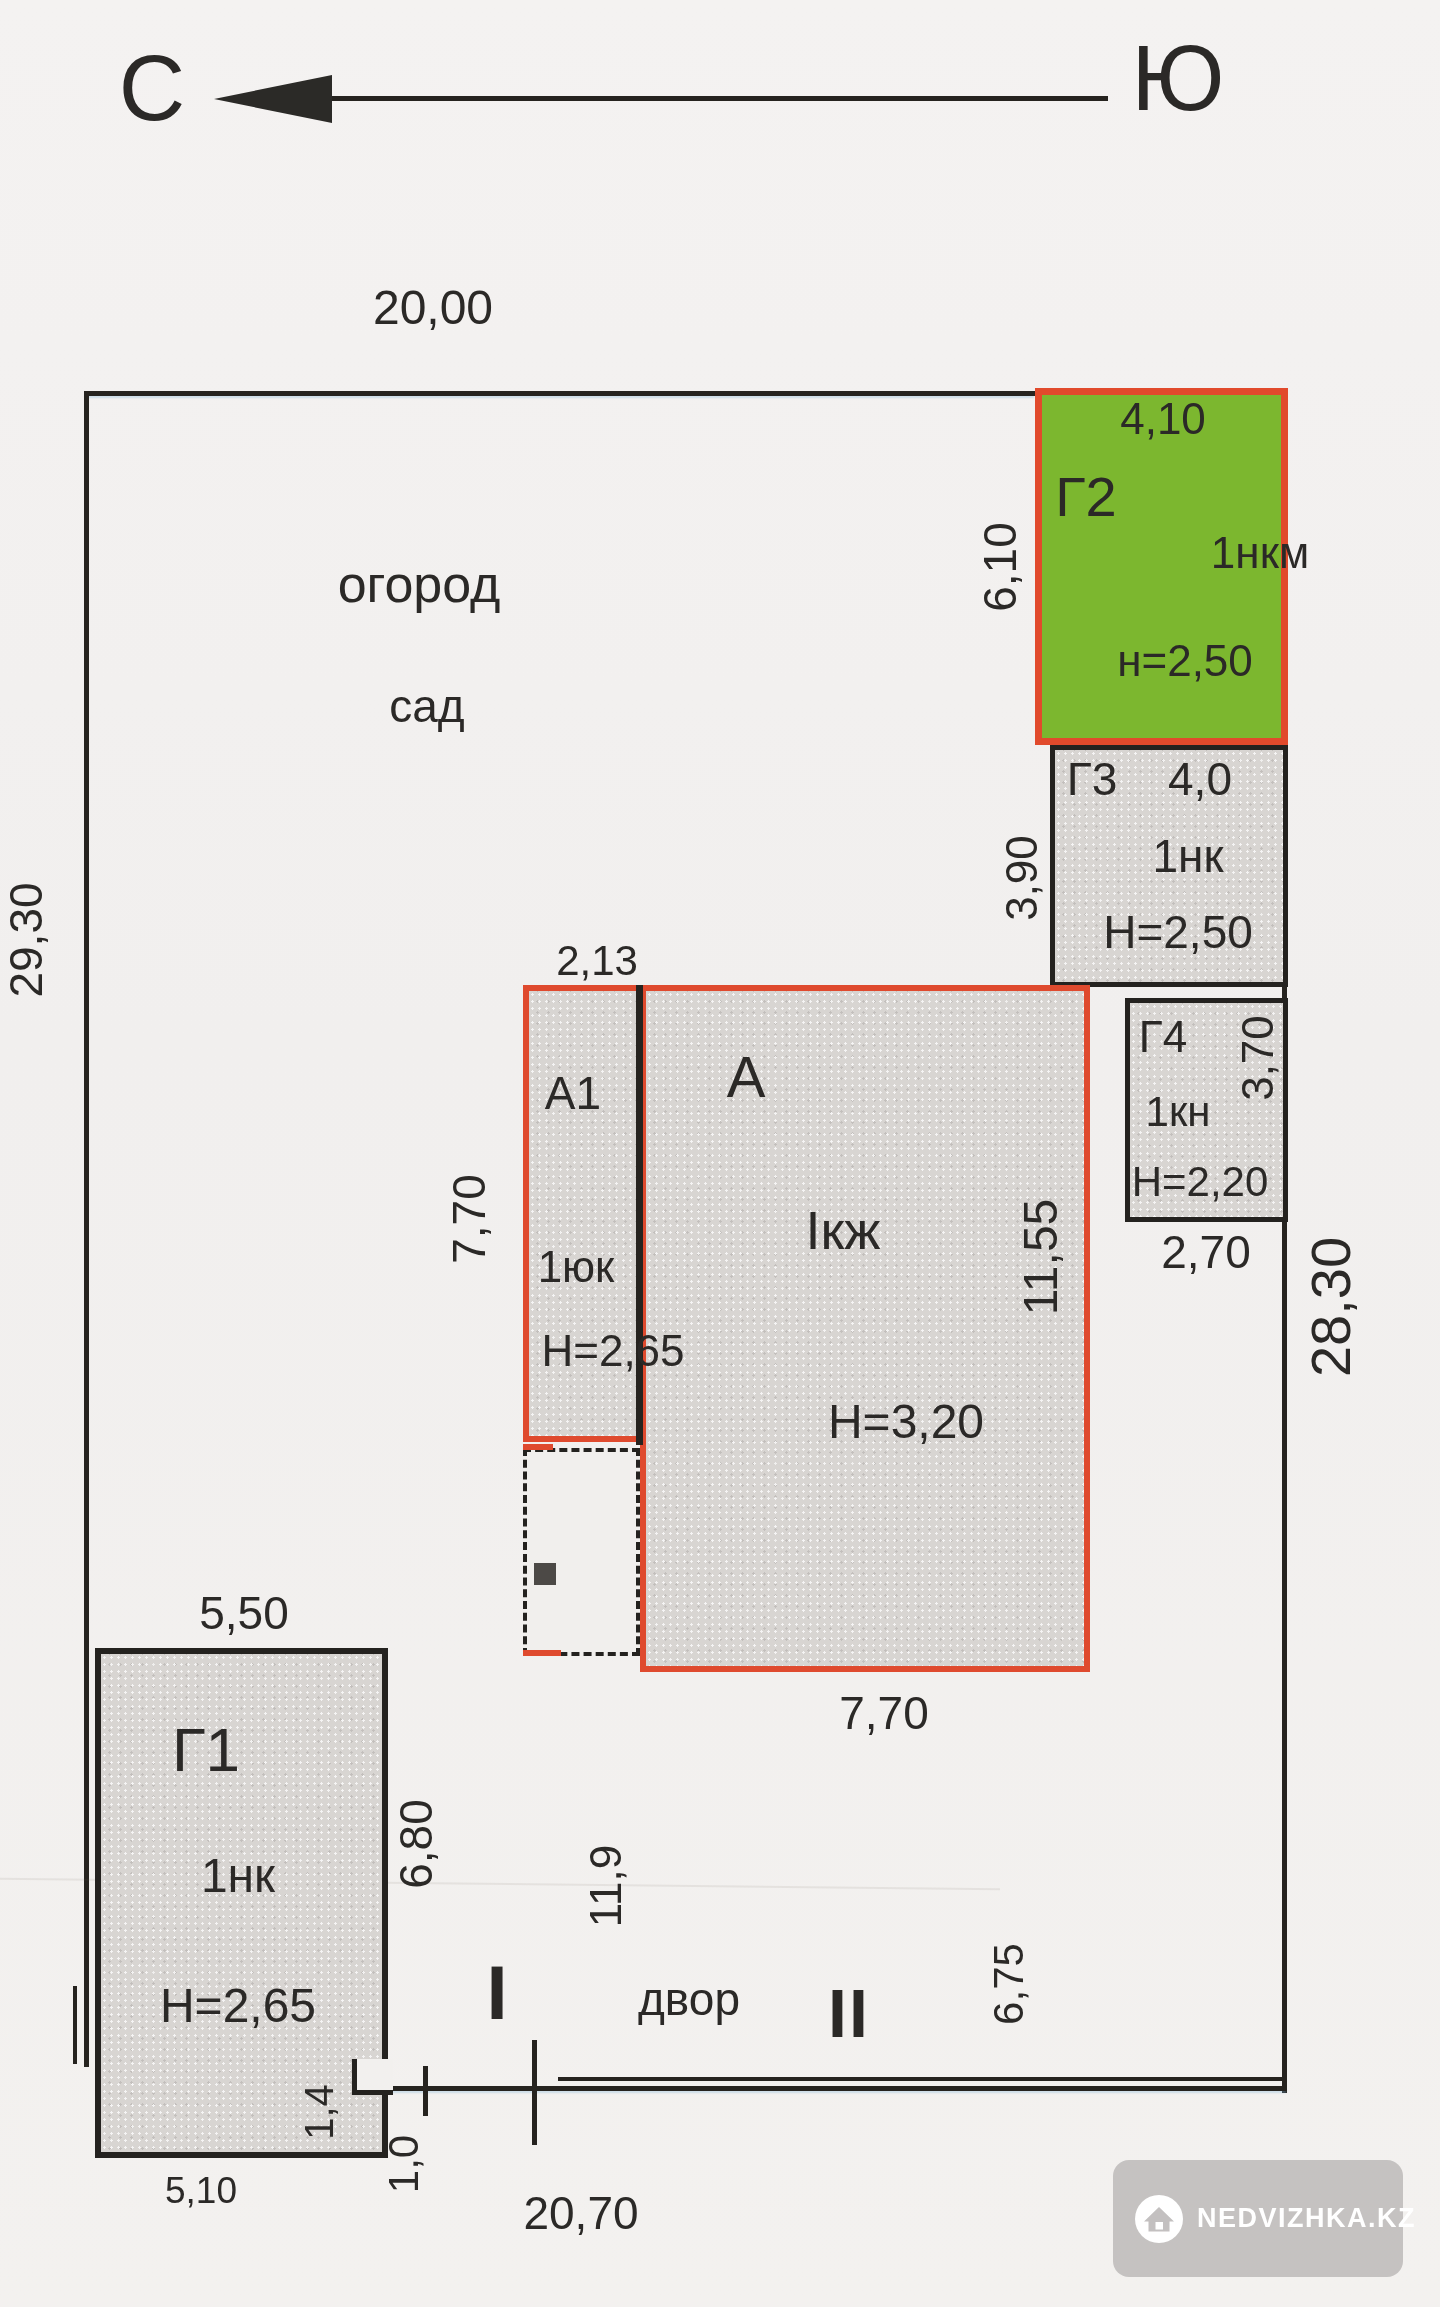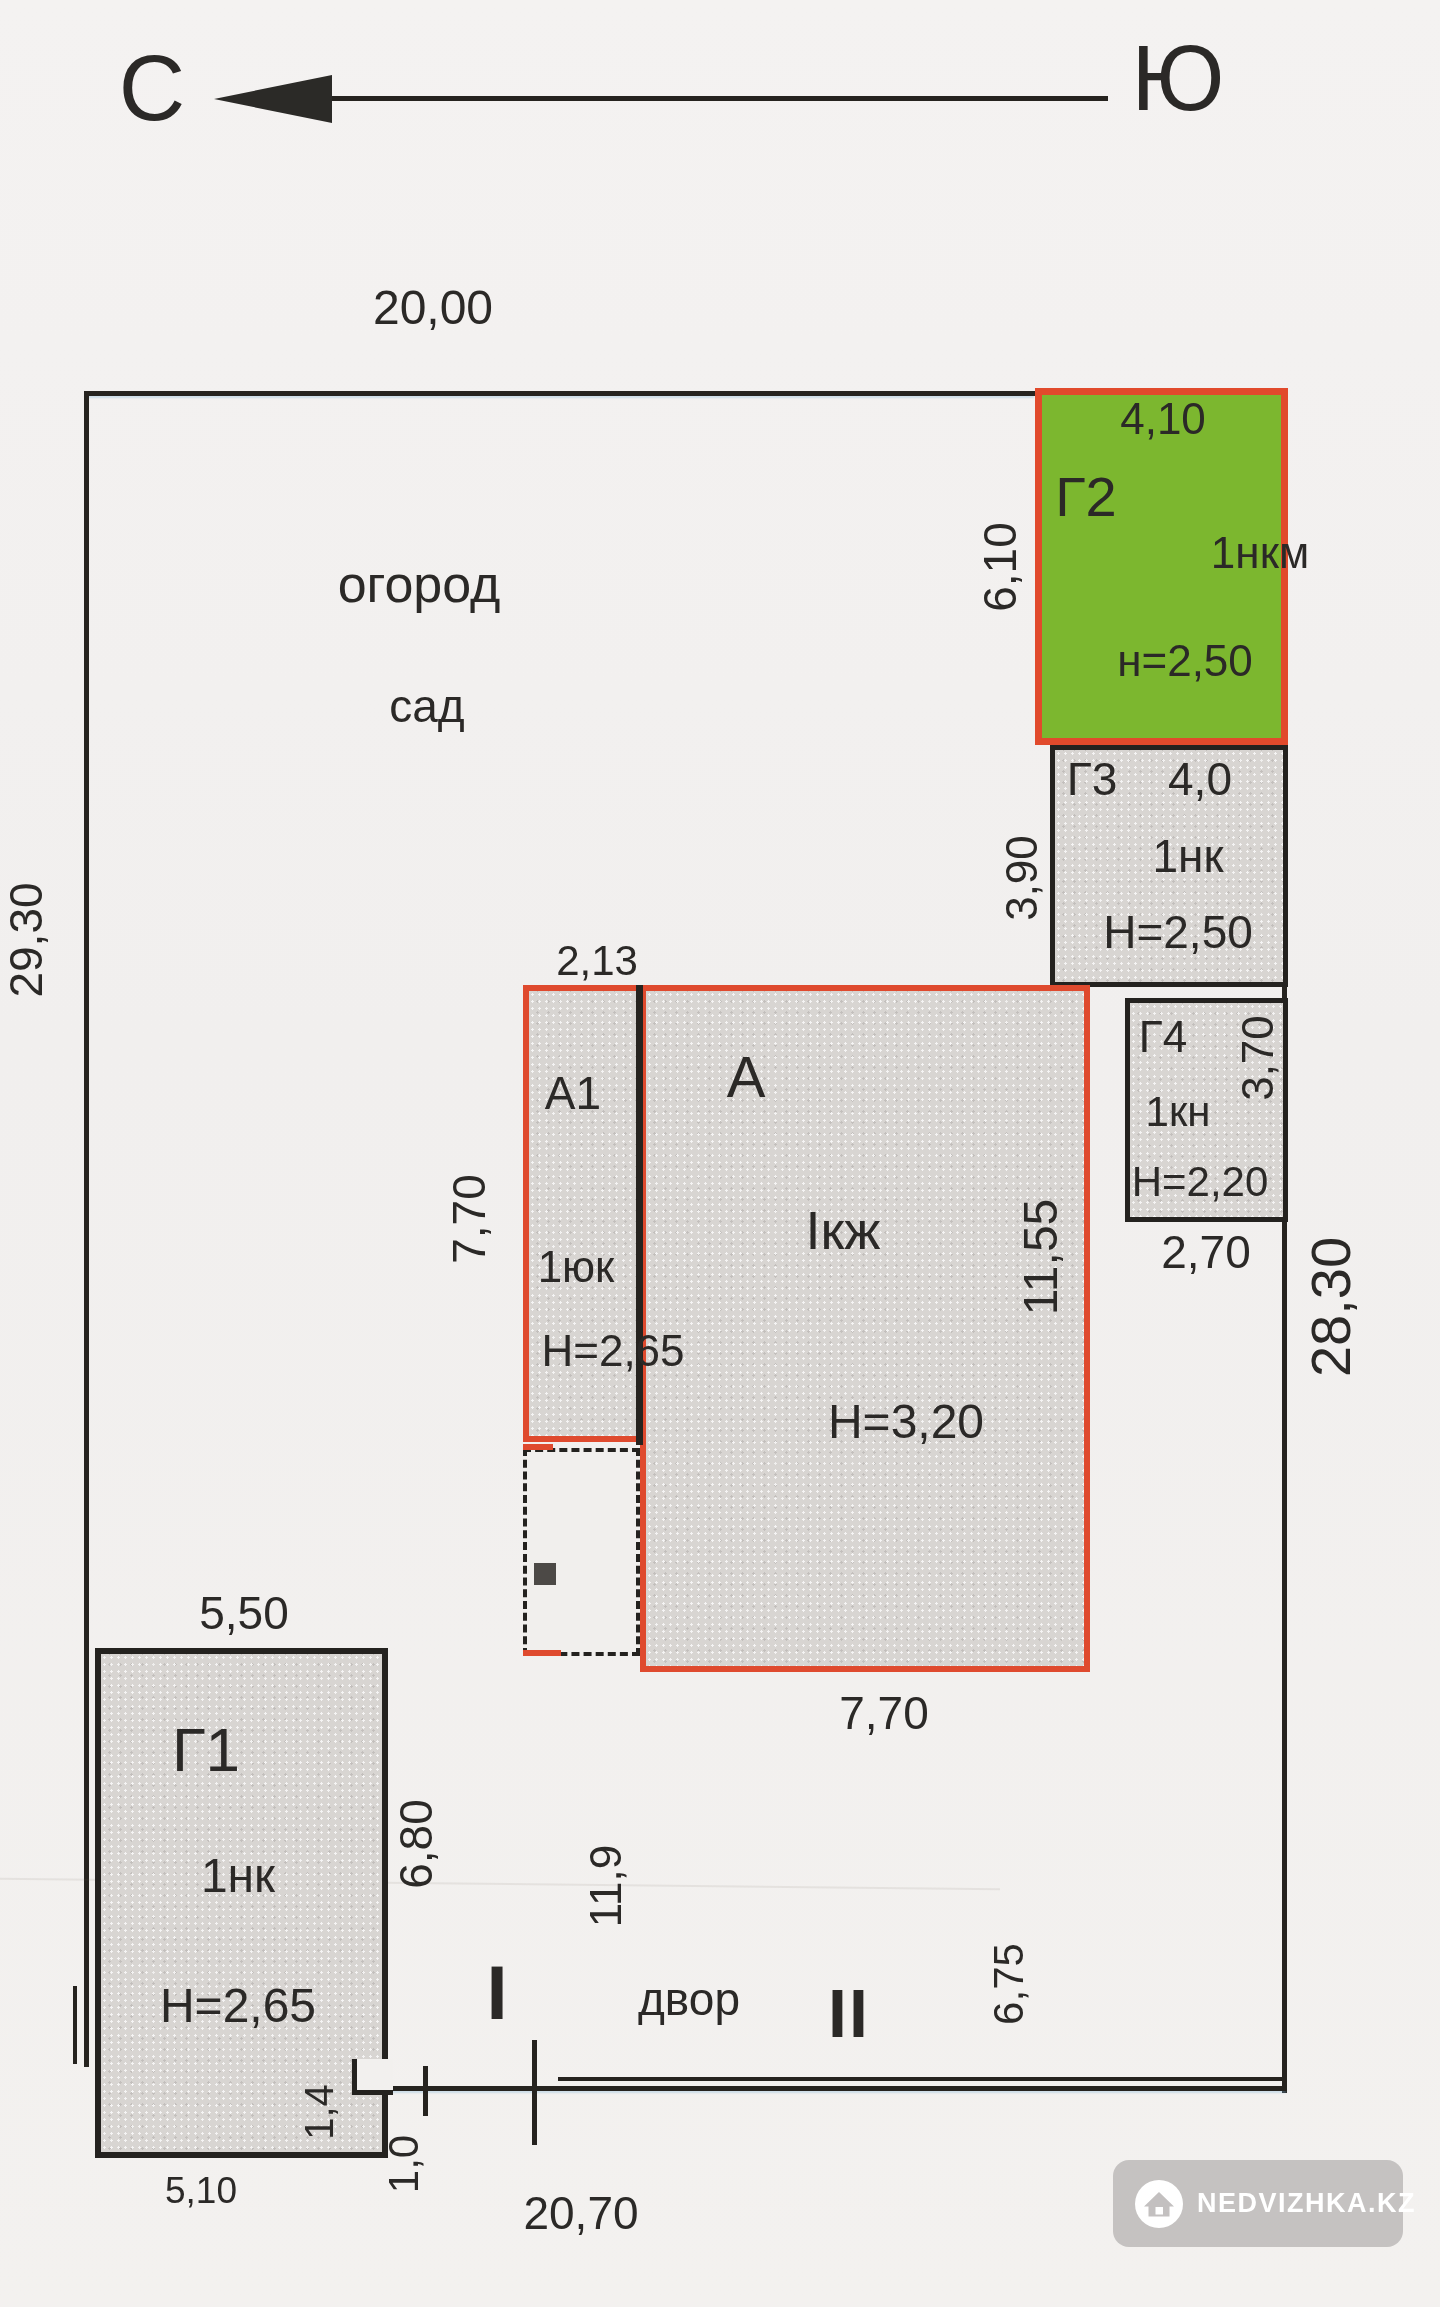--- a/index.html
+++ b/index.html
@@ -27,7 +27,7 @@
   .crease{position:absolute;background:rgba(110,100,90,.10);}
   .marker{position:absolute;transform:translate(-50%,-50%);font-weight:bold;color:#2b2927;line-height:1;}
   #watermark{
-    position:absolute;left:1113px;top:2160px;width:290px;height:87px;
+    position:absolute;left:1113px;top:2160px;width:290px;height:117px;
     background:rgba(128,125,125,.40);border-radius:16px;
     display:flex;align-items:center;gap:14px;padding-left:22px;box-sizing:border-box;
   }

